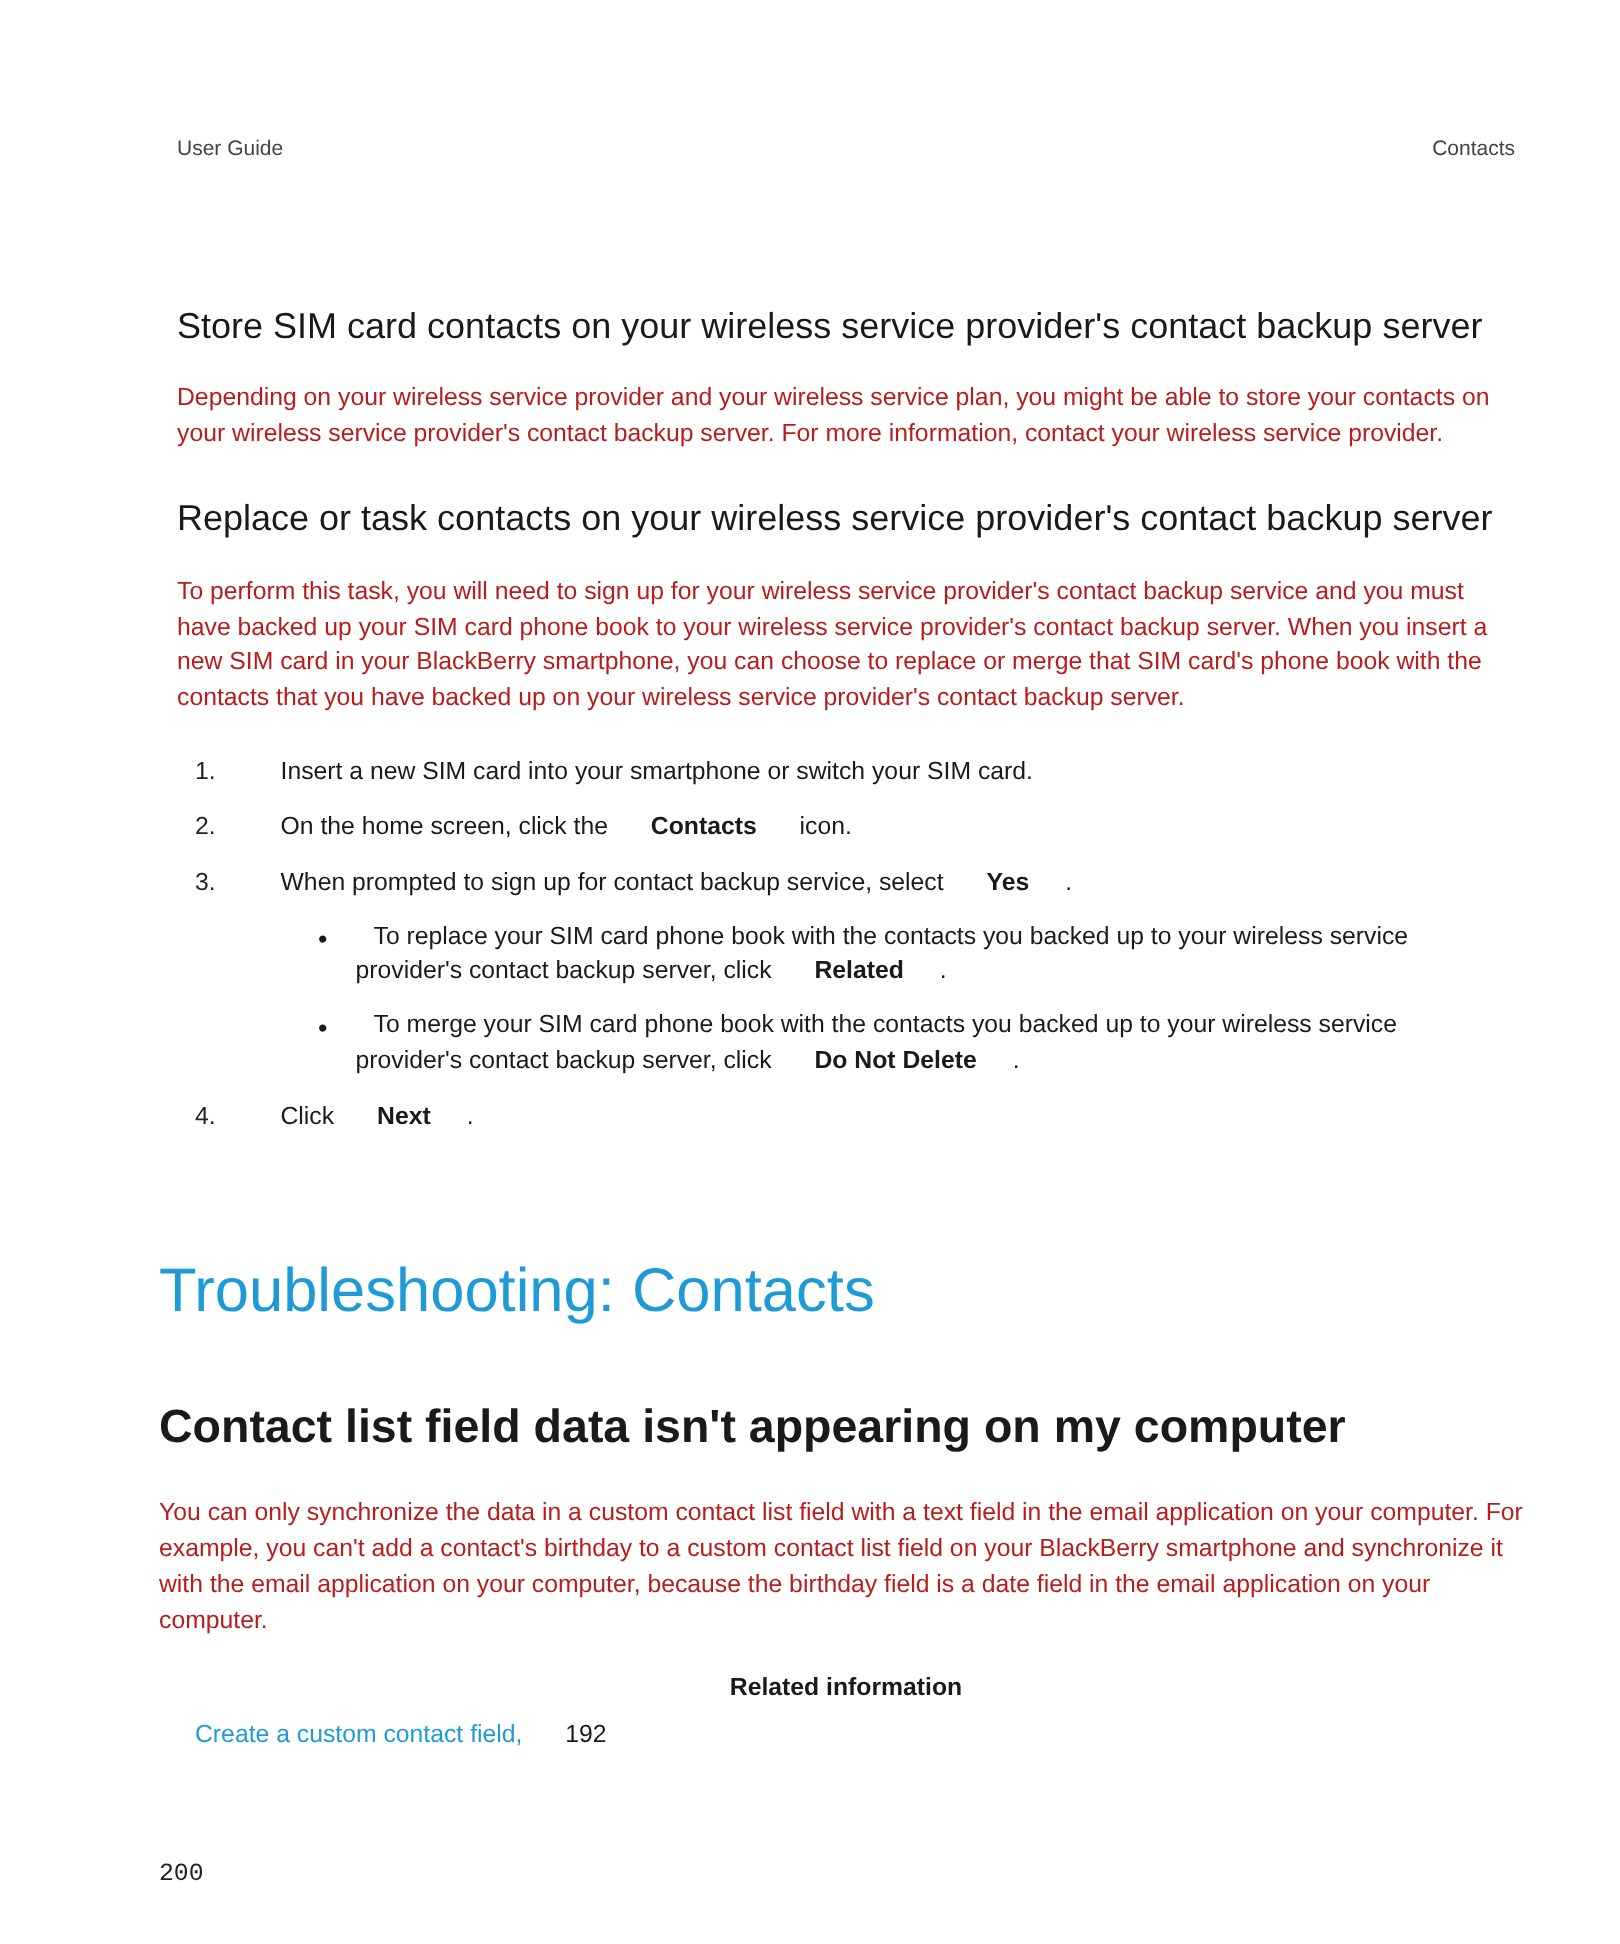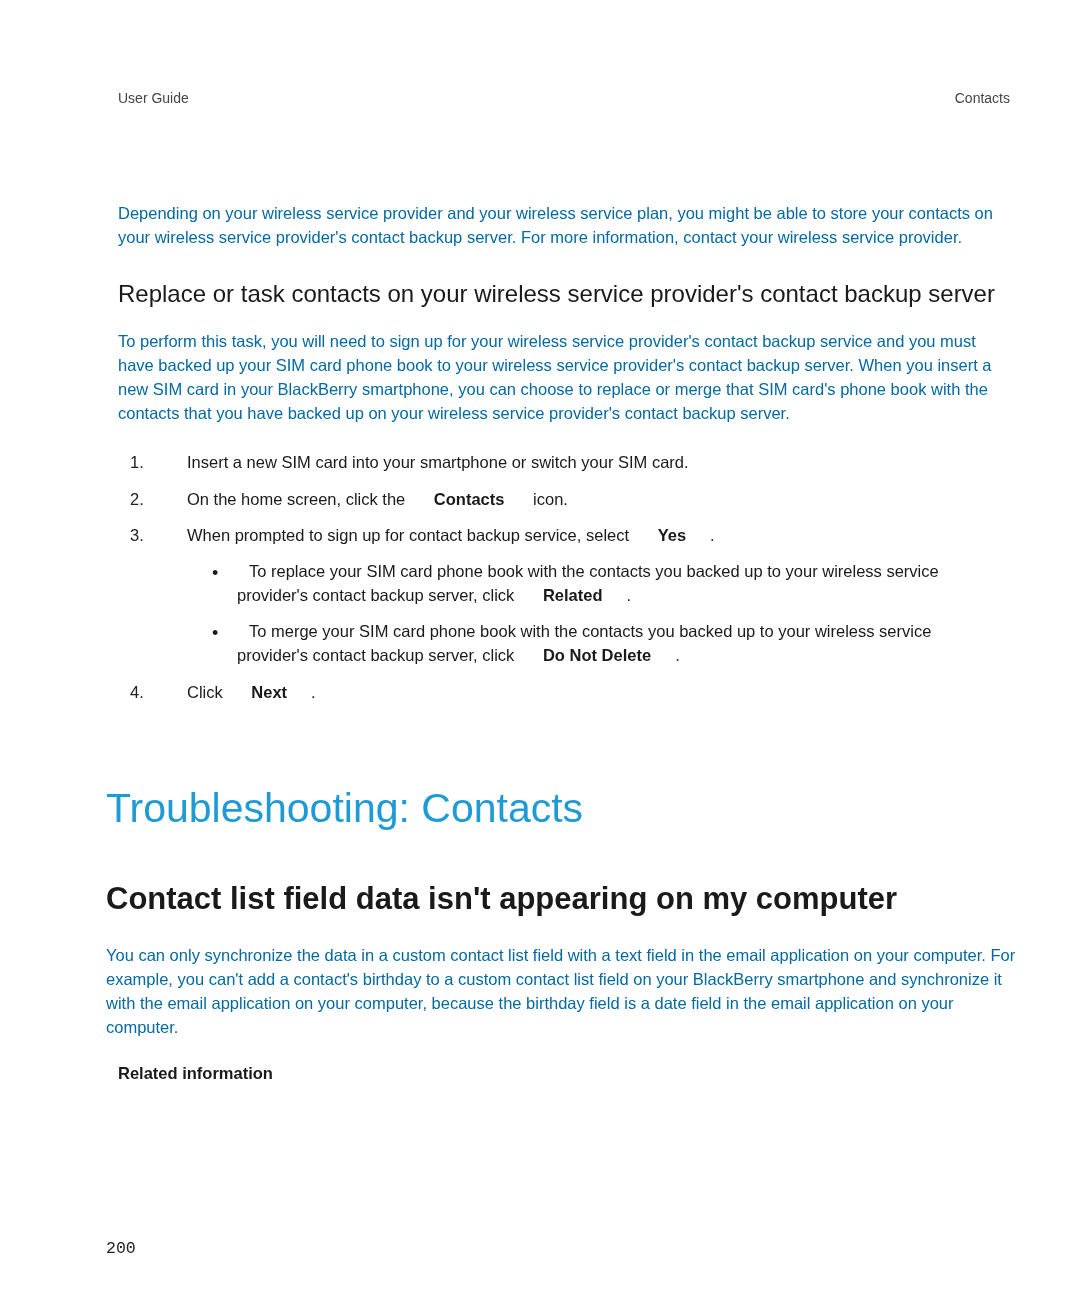--- a/index.html
+++ b/index.html
@@ -124,6 +124,7 @@
 </div>
 
 <div>
+  <h3 class="h3">Store SIM card contacts on your wireless service provider's contact backup server</h3>
   <p class="body-text">Depending on your wireless service provider and your wireless service plan, you might be able to store your contacts on your wireless service provider's contact backup server. For more information, contact your wireless service provider.</p>
 </div>
 

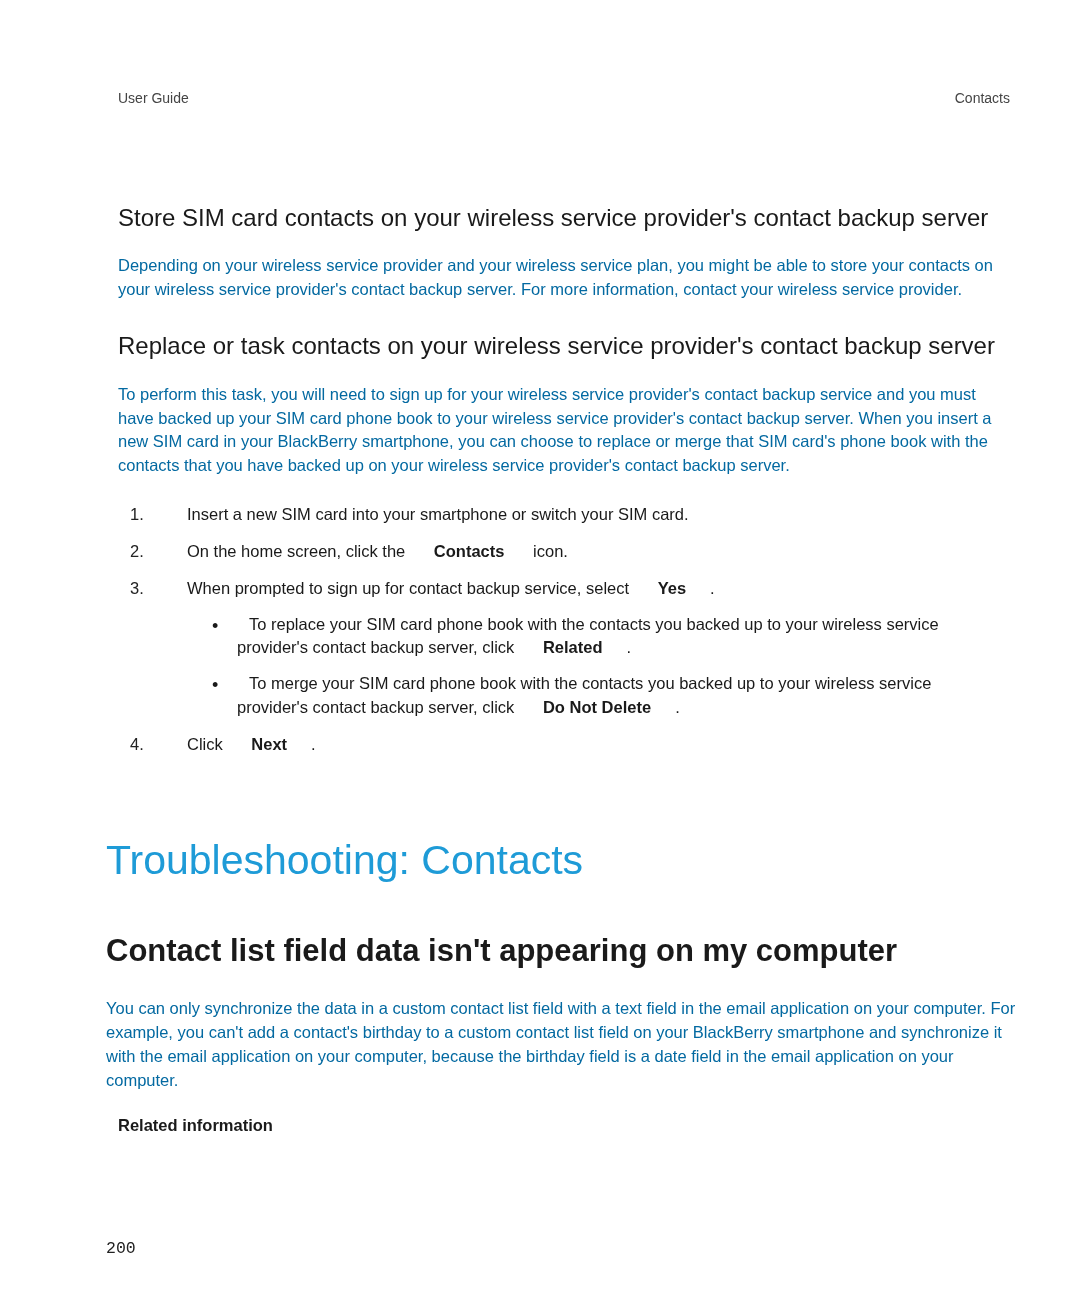--- a/index.html
+++ b/index.html
@@ -33,7 +33,7 @@
     .body-text {
       font-size: 16.5px;
       line-height: 1.45;
-      color: #0369a1;
+      color: #b91c1c;
       margin-bottom: 24px;
     }
     .section2 {

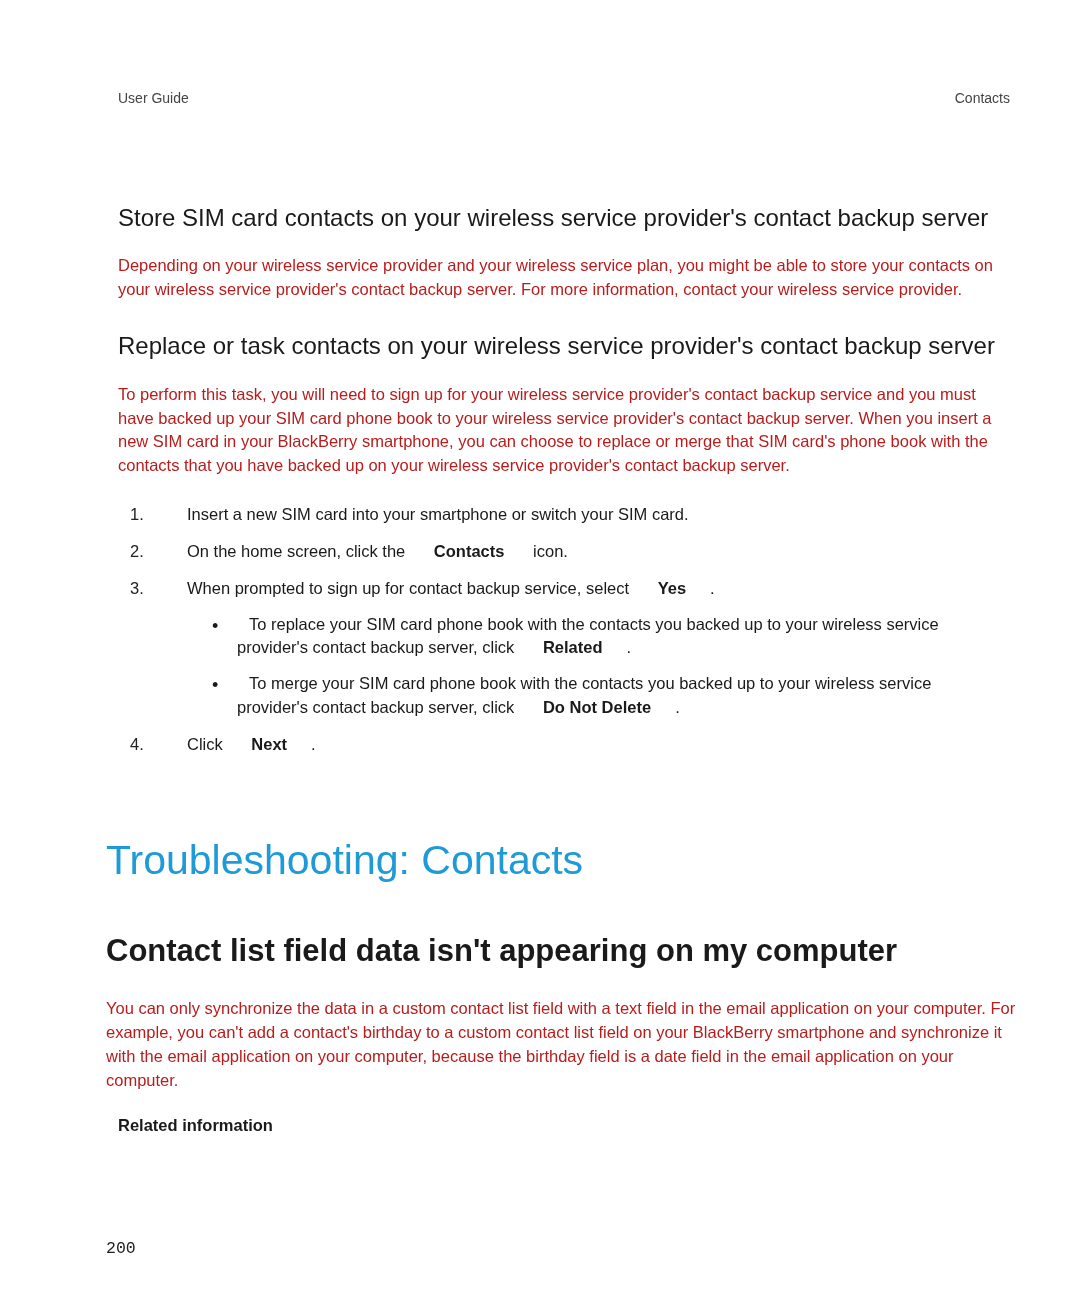--- a/index.html
+++ b/index.html
@@ -99,6 +99,7 @@
       font-weight: 700;
       margin-top: 20px;
       margin-bottom: 4px;
+      text-align: center;
     }
     .link-line {
       font-size: 16.5px;

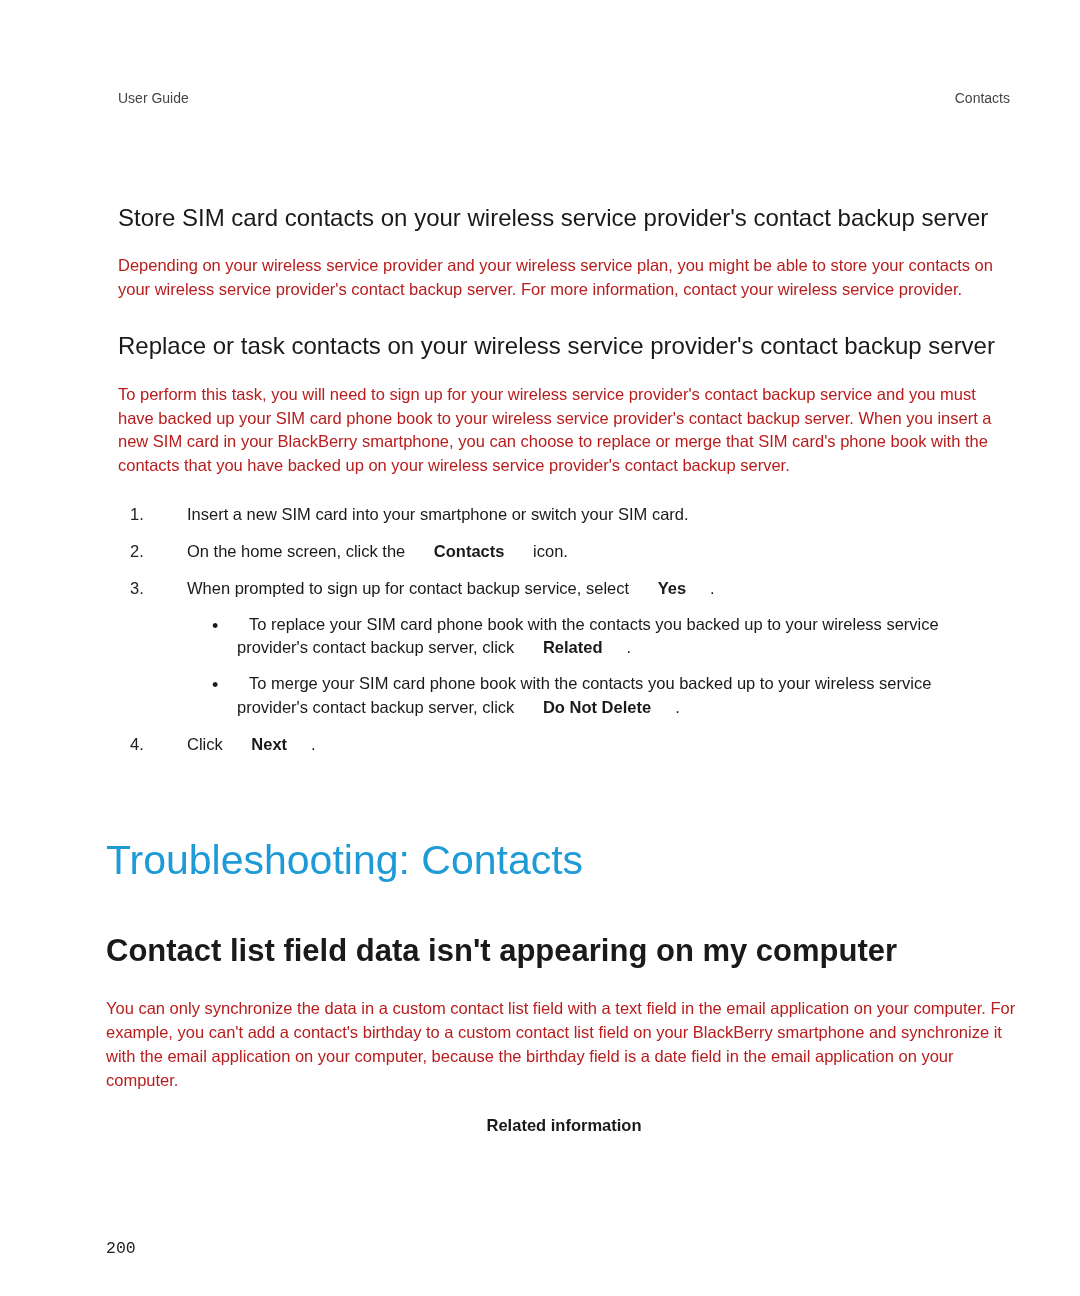--- a/index.html
+++ b/index.html
@@ -163,6 +163,9 @@
 
 <div>
   <p class="related-heading">Related information</p>
+  <p class="link-line">
+    <span class="link">Create a custom contact field,</span><span> 192</span>
+  </p>
 </div>
 
 <div class="page-number">200</div>

